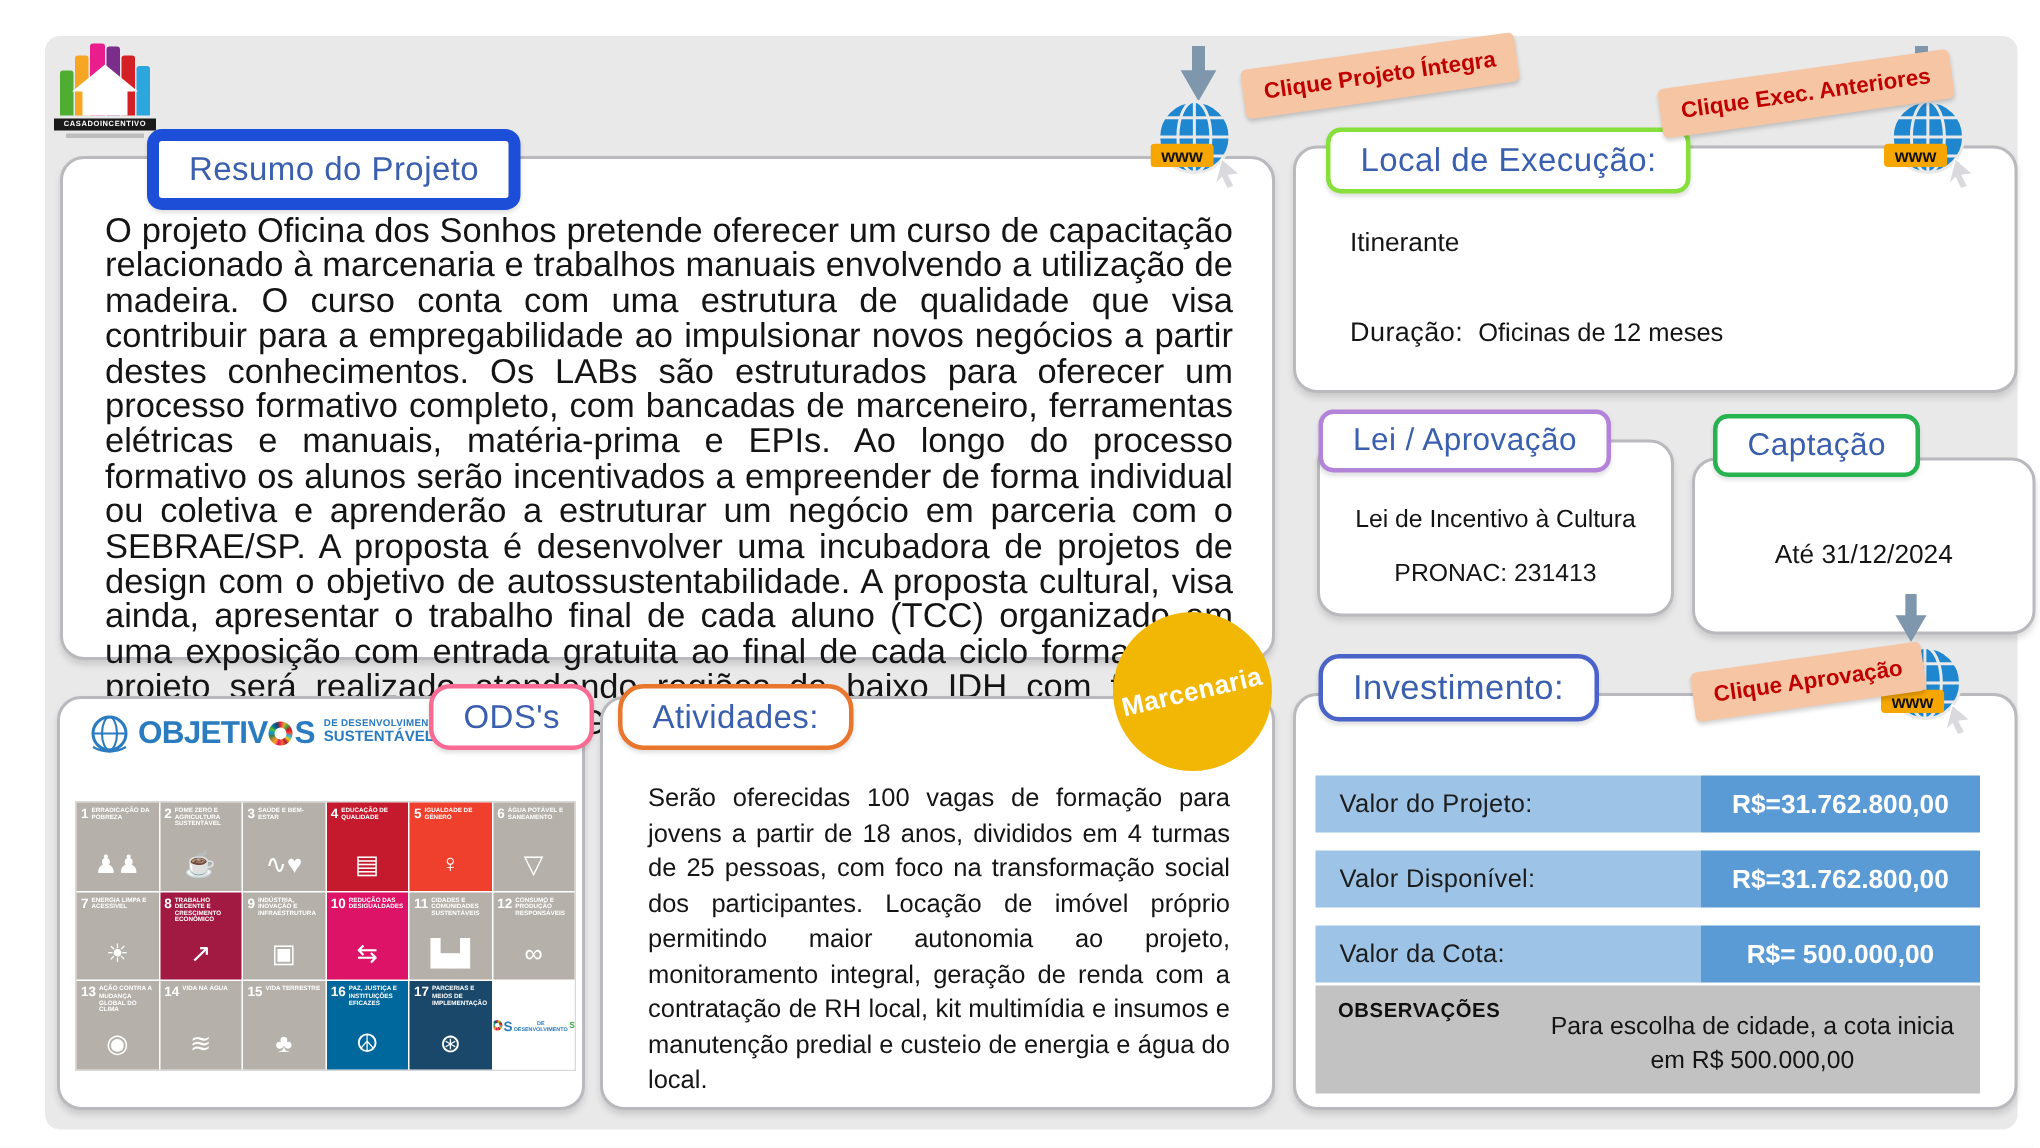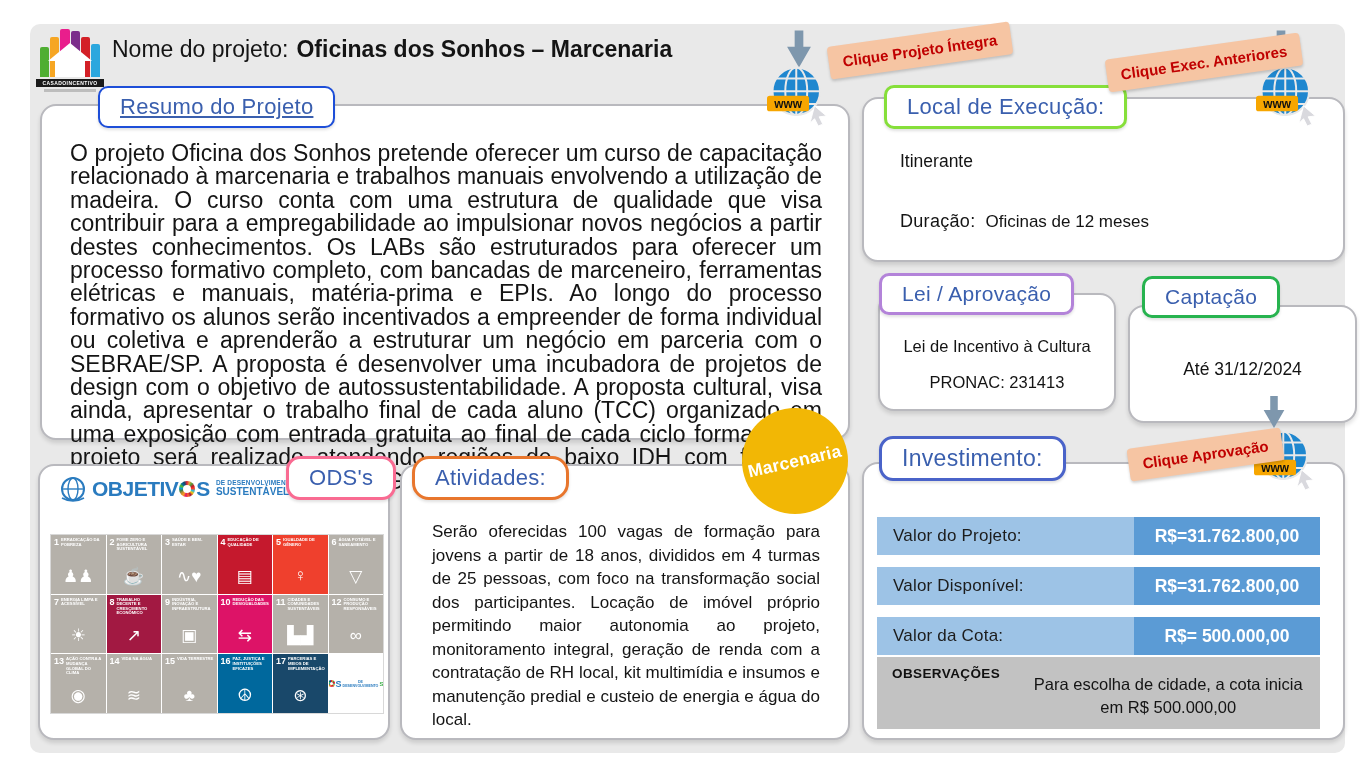--- a/index.html
+++ b/index.html
@@ -119,9 +119,6 @@
     <div class="tagline"></div>
   </div>
 
-  <div id="page-title">
-    <span>Nome do projeto:</span><span class="name">Oficinas dos Sonhos – Marcenaria</span>
-  </div>
 
   <svg class="darrow" style="left:786px;top:30px;" viewBox="0 0 24 34">
       <path d="M8 0 h8 v15 h7 L12 34 1 15 h7z" fill="#7e97ad"></path>

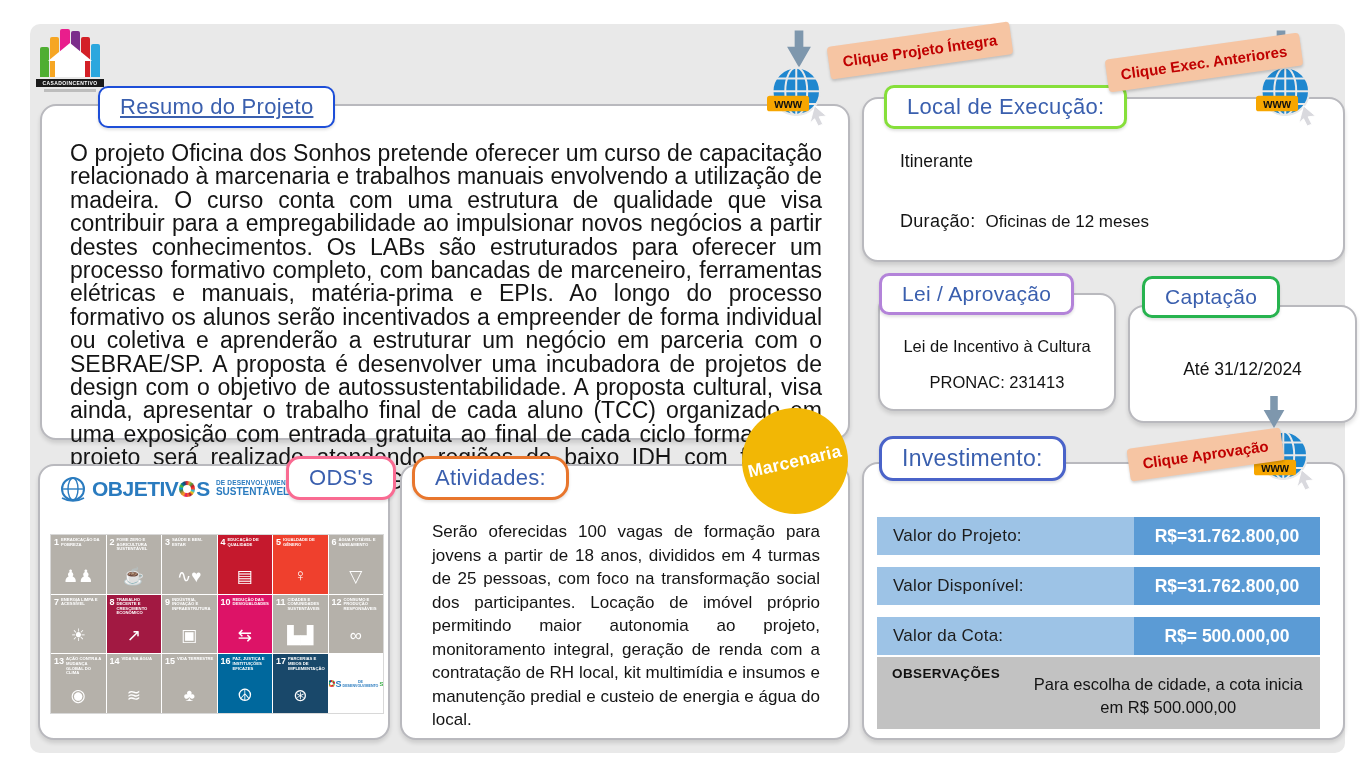--- a/index.html
+++ b/index.html
@@ -12,7 +12,7 @@
 
   
   .chip { position:absolute; background:#ffffff; border-radius:10px; padding:6px 20px; color:#3a5fae; font-size:22px; letter-spacing:.3px; white-space:nowrap; z-index:4; box-shadow:0 2px 3px rgba(0,0,0,.12); }
-  .chip.gold   { border:2px solid #1d4ed8;text-decoration:underline; }
+  .chip.gold   { border:8px solid #1d4ed8; }
   .chip.green  { border:3px solid #86df3a; }
   .chip.purple { border:3px solid #b383d9; }
   .chip.dgreen { border:3px solid #27b34f; }

